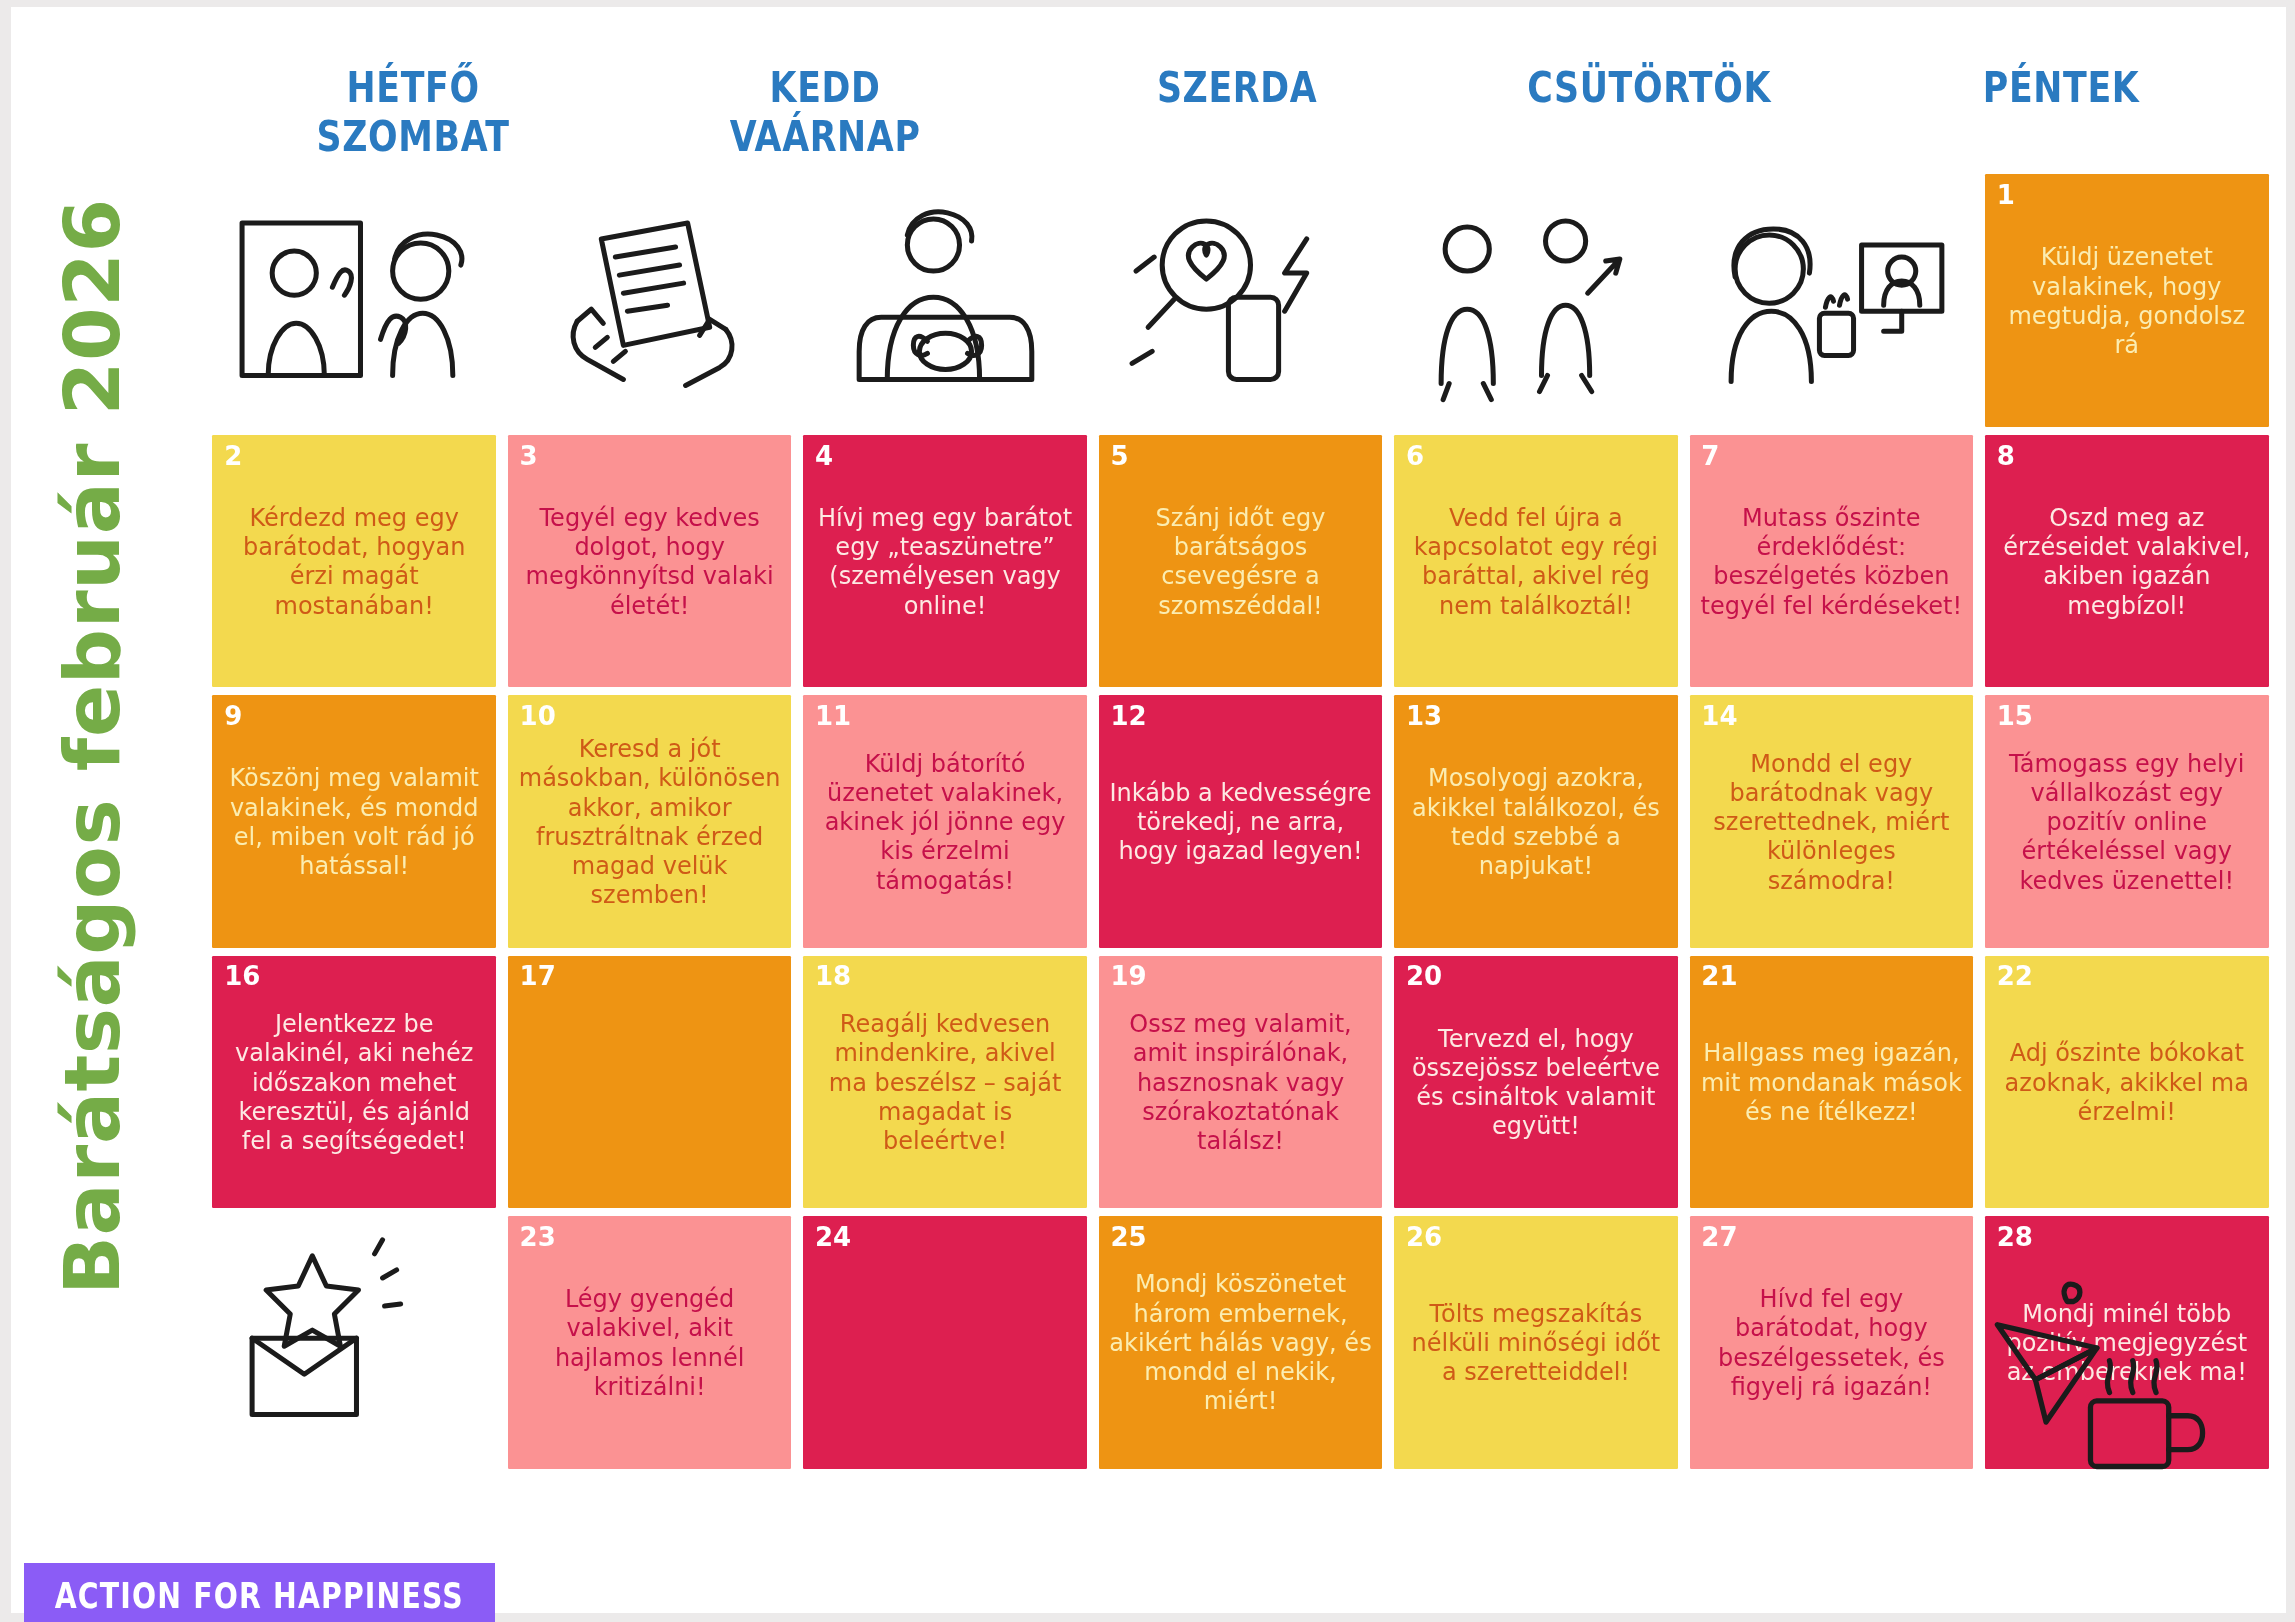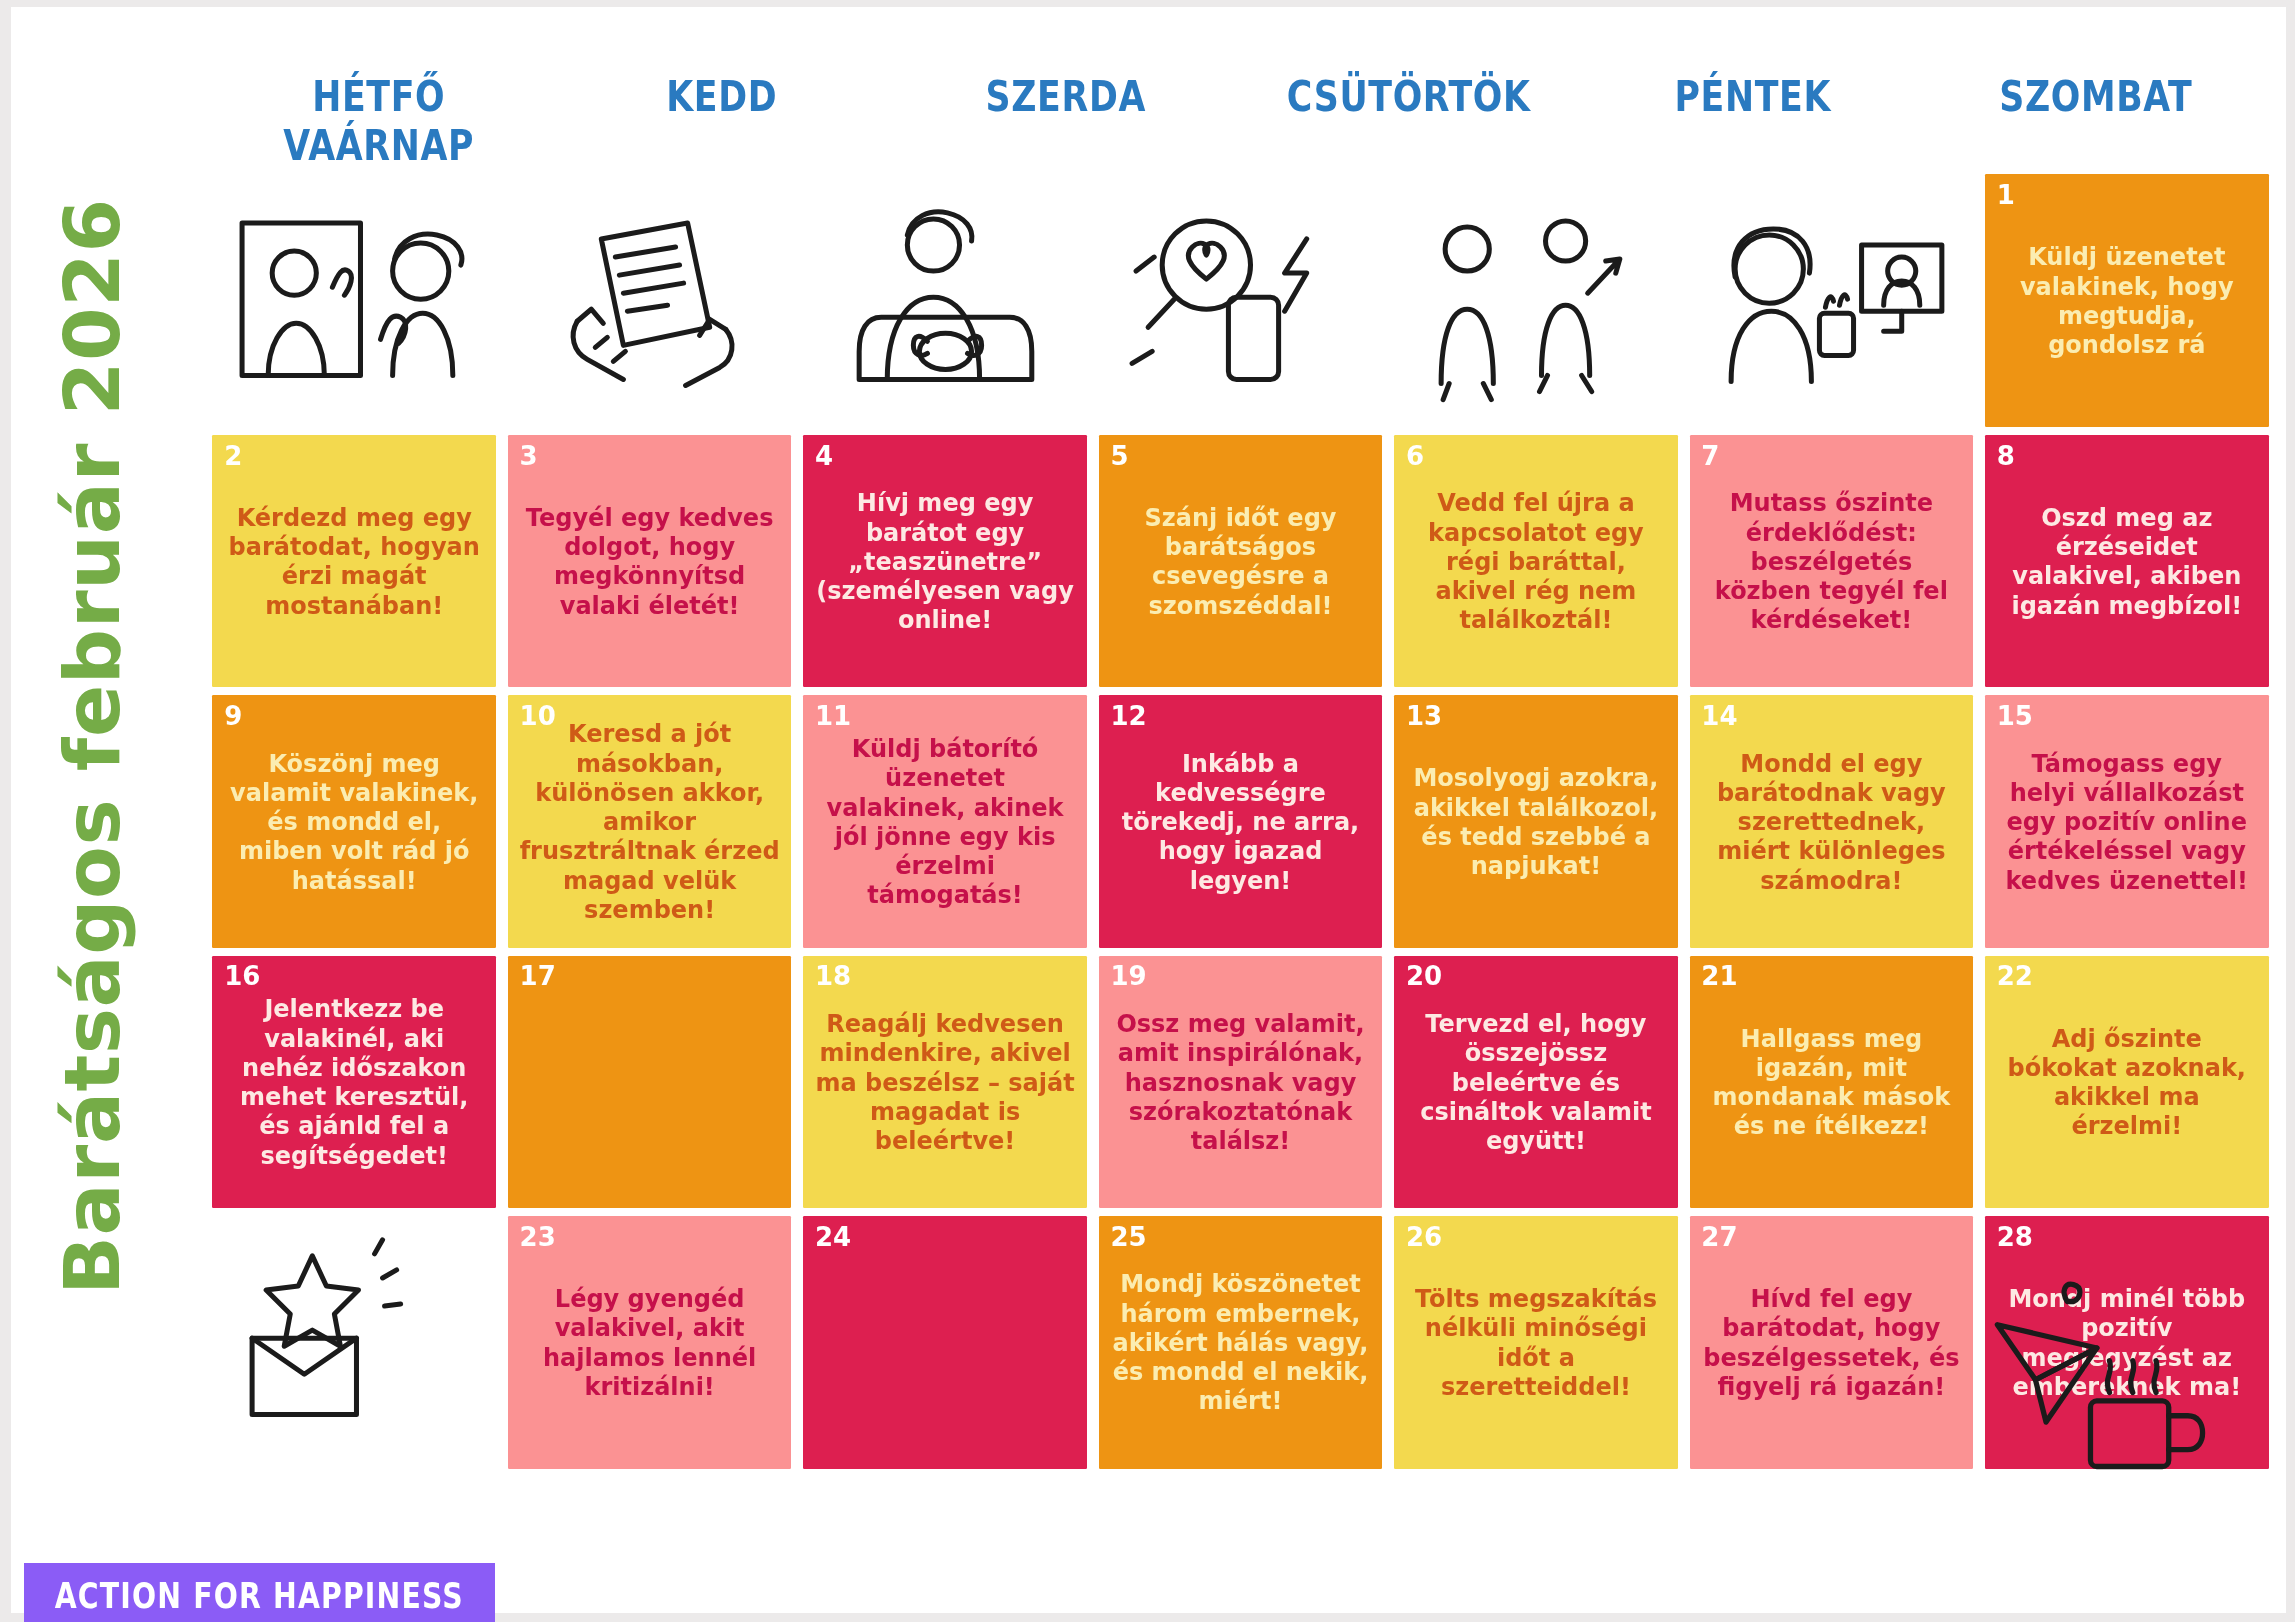--- a/index.html
+++ b/index.html
@@ -36,10 +36,10 @@
   
   .days {
     position: absolute;
-    left: 196px; top: 65px;
+    left: 196px; top: 56px;
     width: 2061px; height: 65px;
     display: grid;
-    grid-template-columns: repeat(6, 1fr);
+    grid-template-columns: repeat(5, 1fr);
   }
   .day {
     text-align: center;

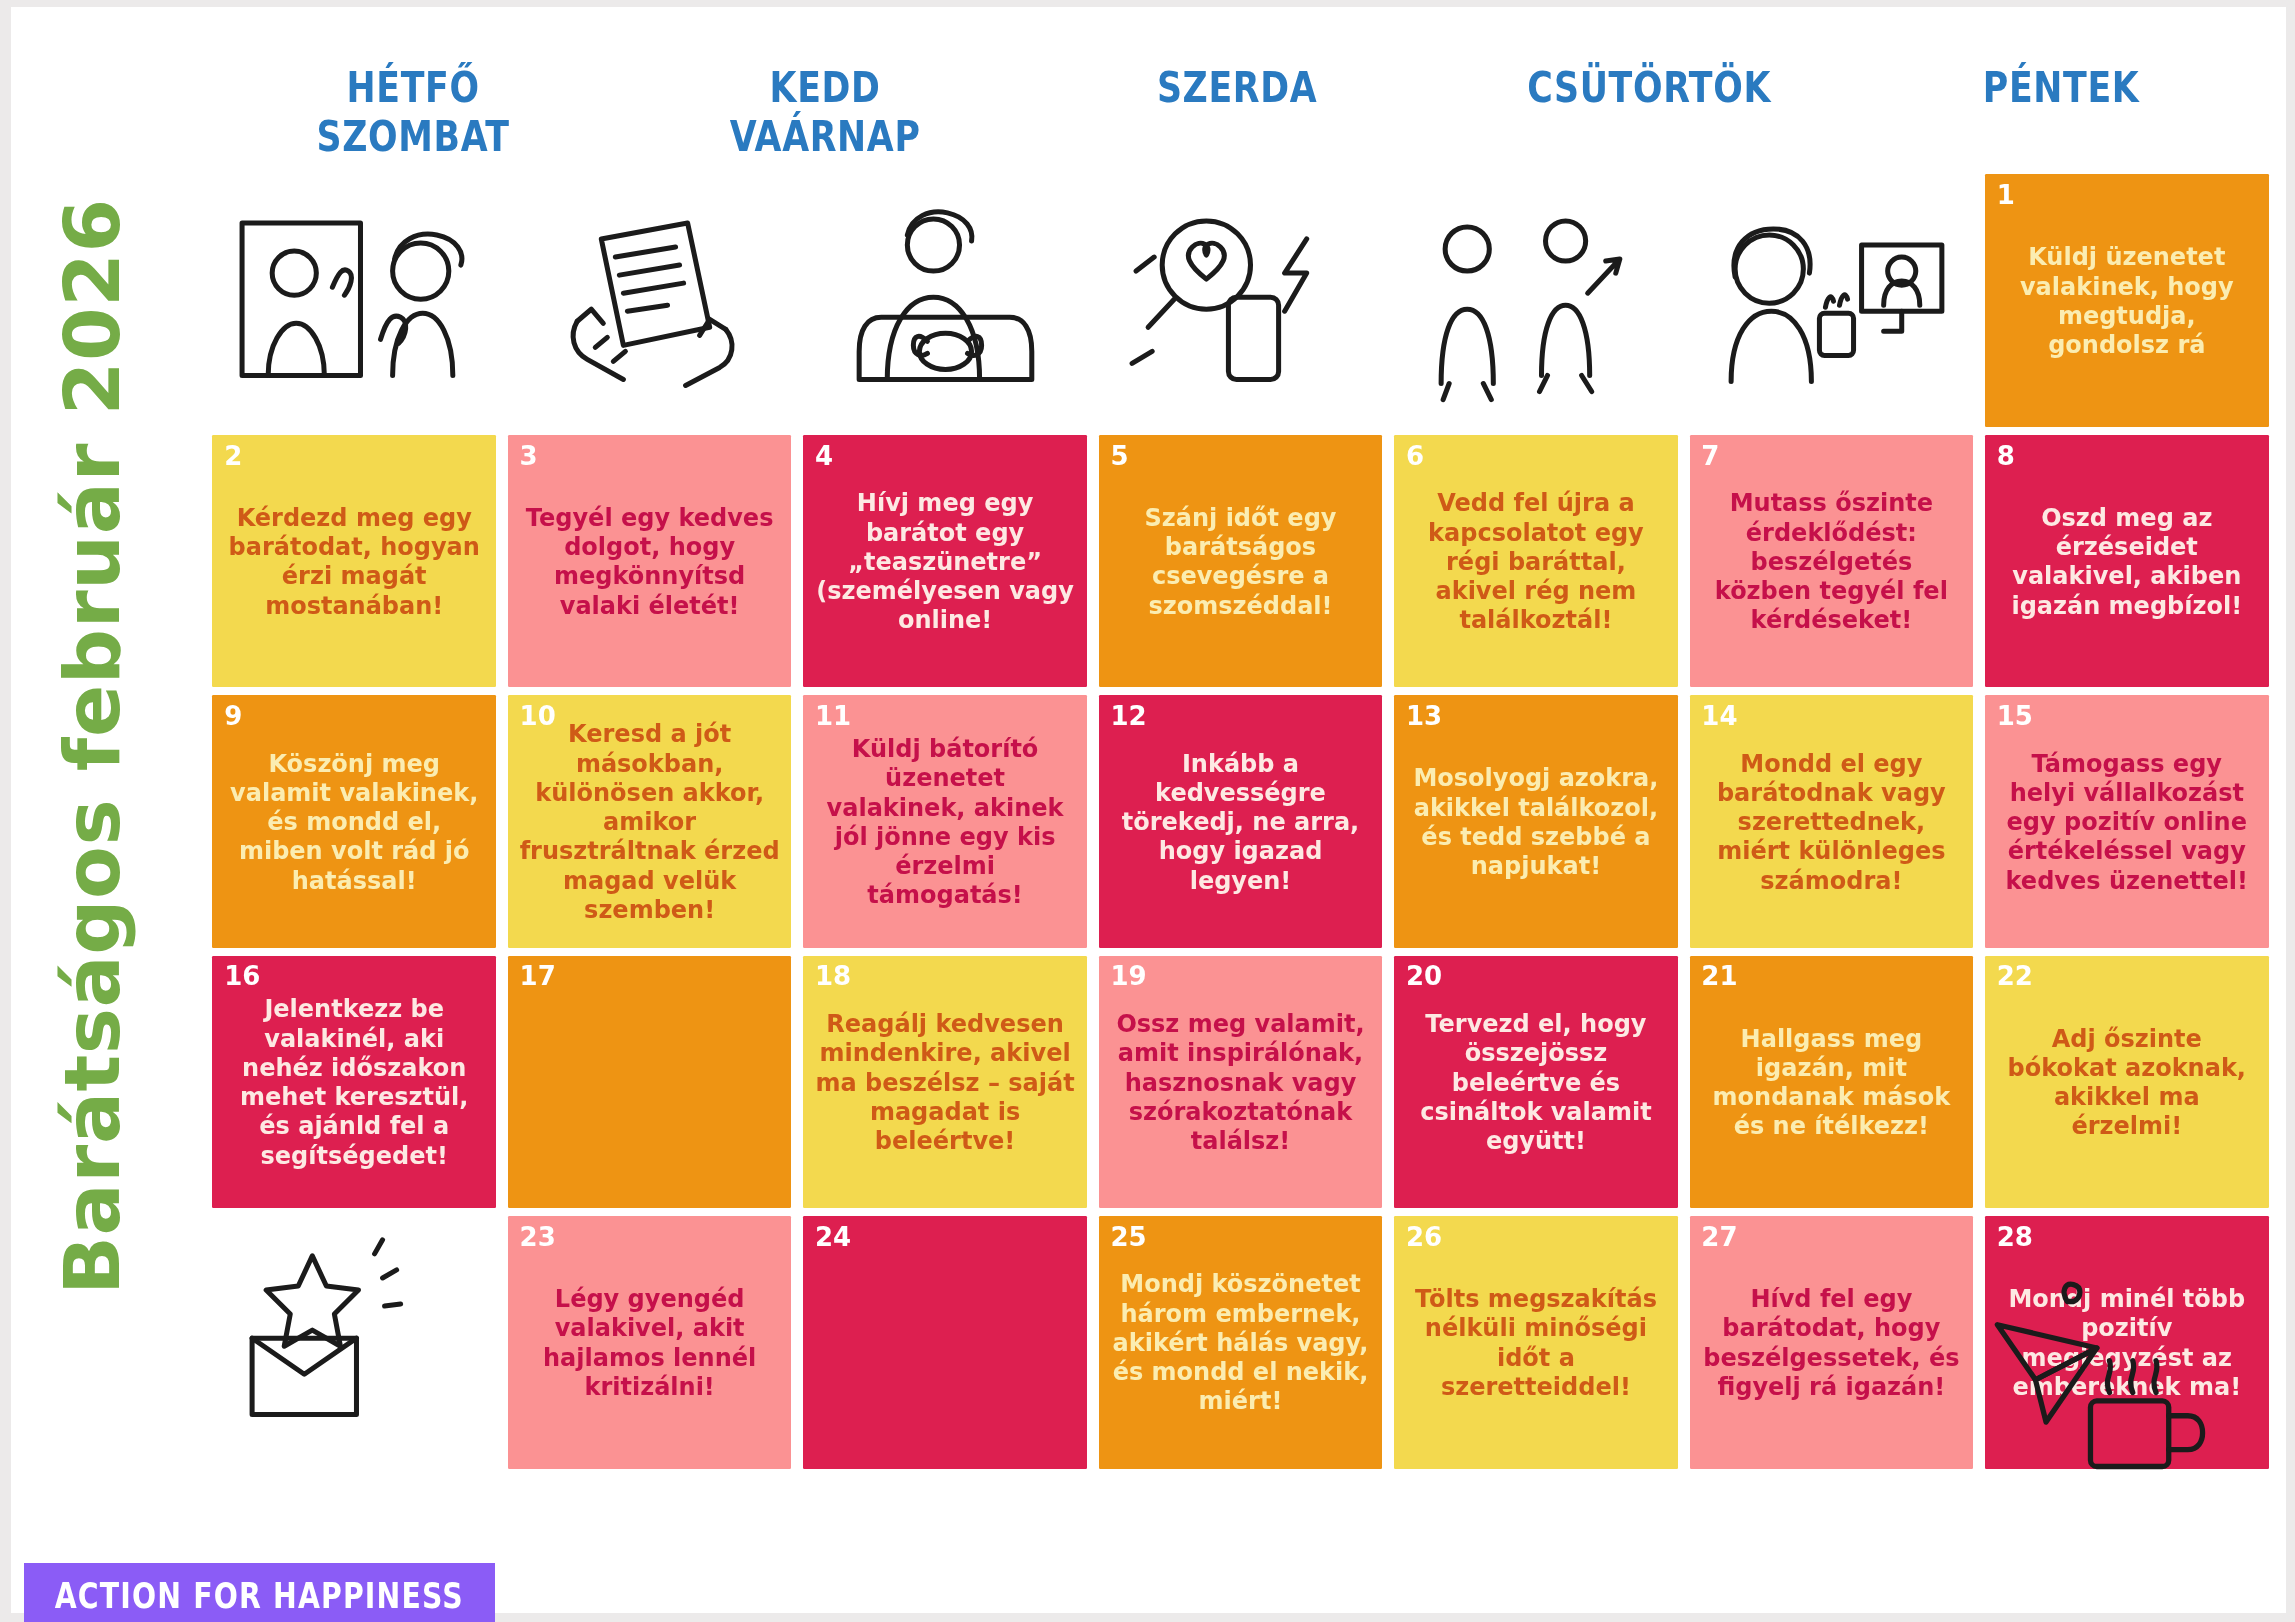--- a/index.html
+++ b/index.html
@@ -86,7 +86,7 @@
     text-align: center;
     font-size: 24px;
     line-height: 1.22;
-    font-weight: bold;
+    font-weight: normal;
     padding: 0 1.3px;
     font-family: "DejaVu Sans", sans-serif;
     word-break: break-word;

